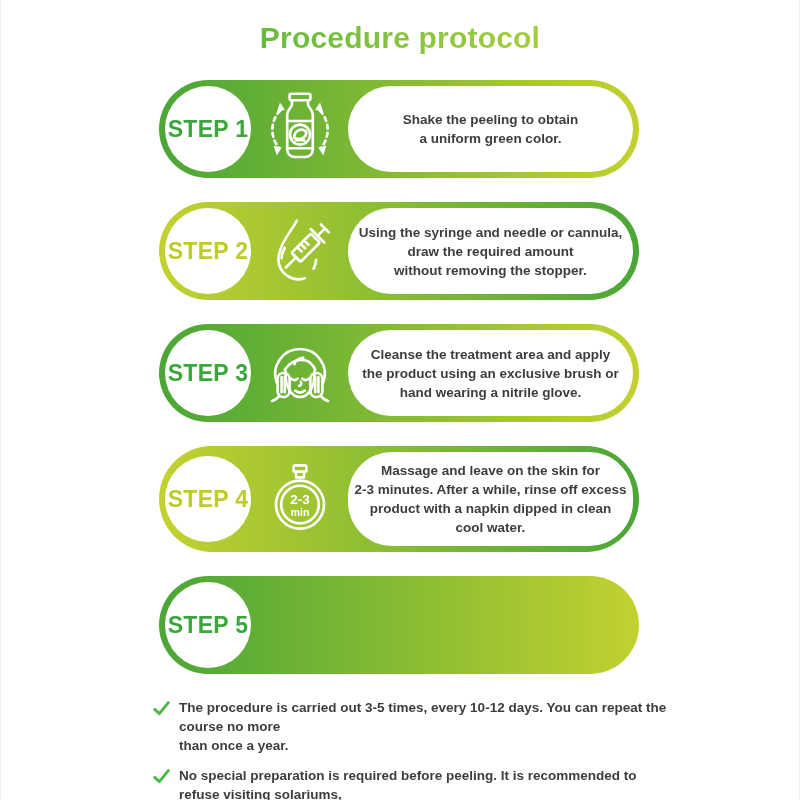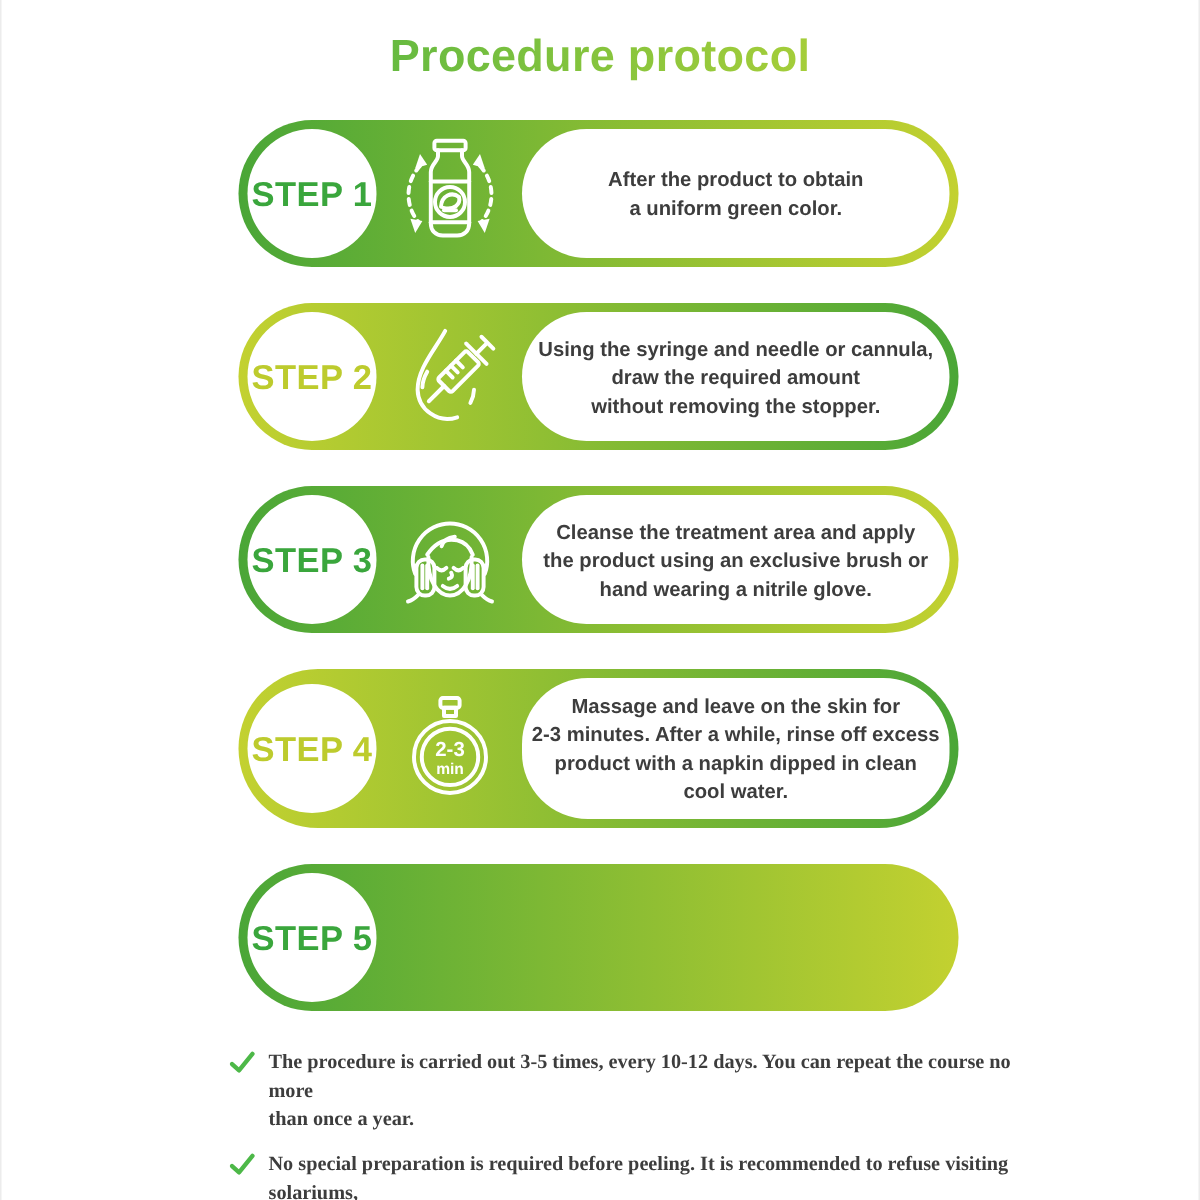--- a/index.html
+++ b/index.html
@@ -101,7 +101,7 @@
       </svg>
     </div>
     <div class="step-body">
-      <div class="step-text">After the product to obtain
+      <div class="step-text">Shake the peeling to obtain
 a uniform green color.</div>
     </div>
   </div>

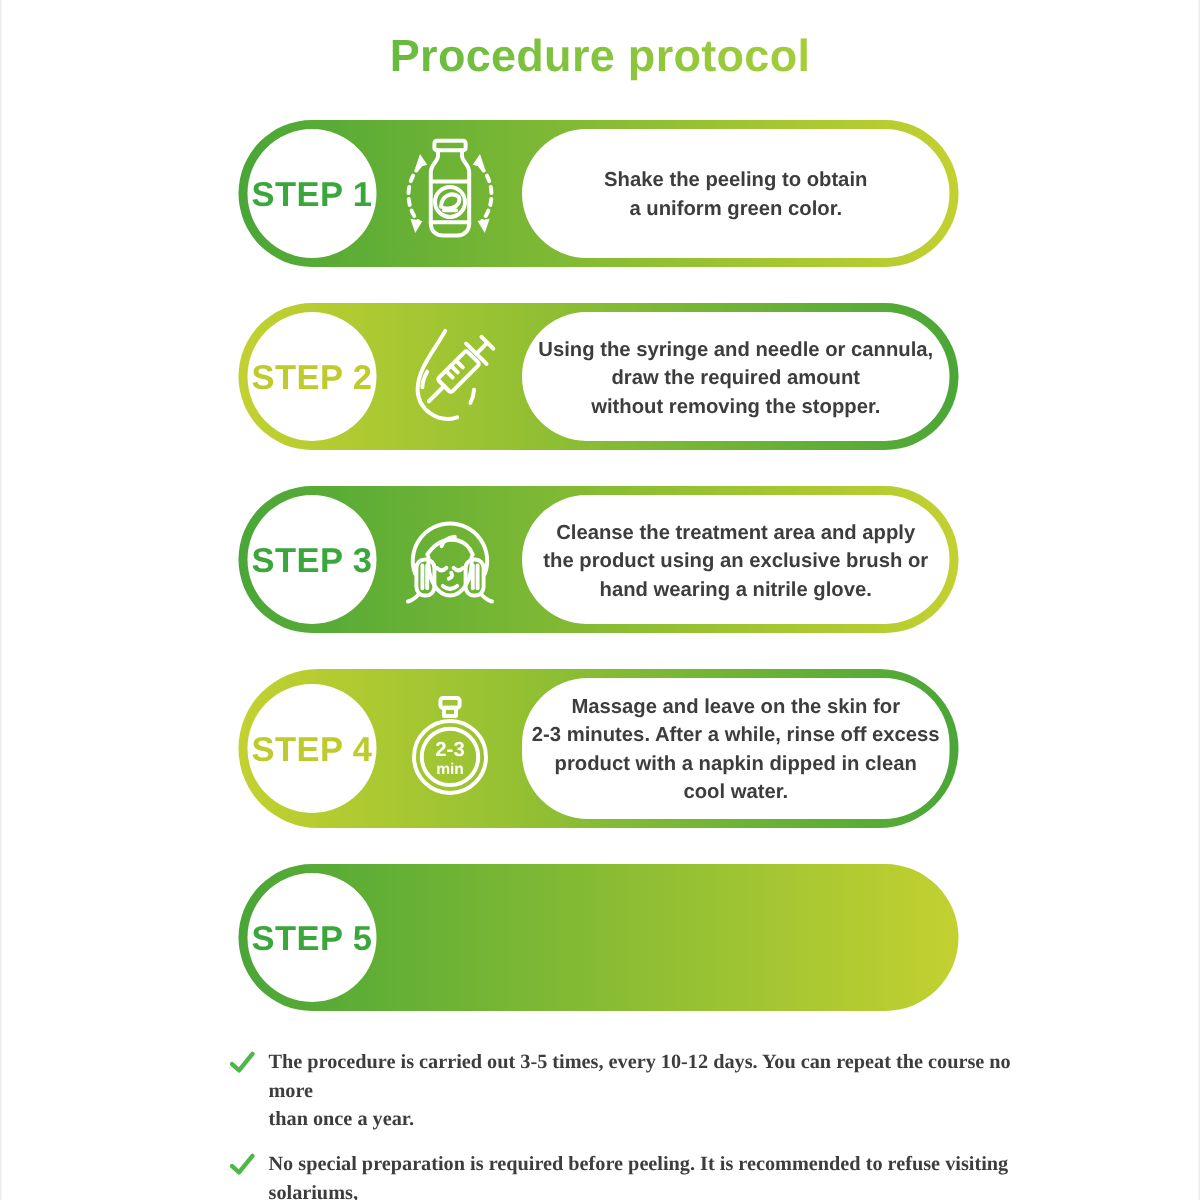--- a/index.html
+++ b/index.html
@@ -57,7 +57,7 @@
   }
 
   .notes{ margin:16px 0 0 152px; width:522px; list-style:none; }
-  .note{ display:flex; align-items:flex-start; gap:9px; margin-bottom:11px;font-family:Liberation Serif, serif; }
+  .note{ display:flex; align-items:flex-start; gap:9px; margin-bottom:11px; }
   .note-check{ flex:0 0 auto; margin-top:2px; }
   .note-text{
     white-space:pre-line; font-size:13.5px; line-height:19px;

